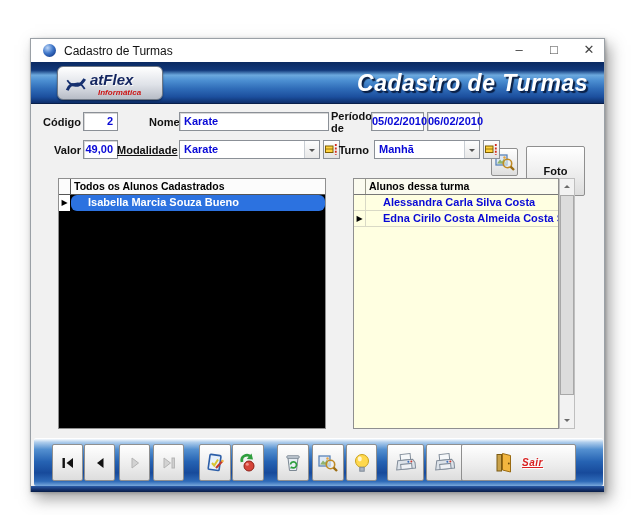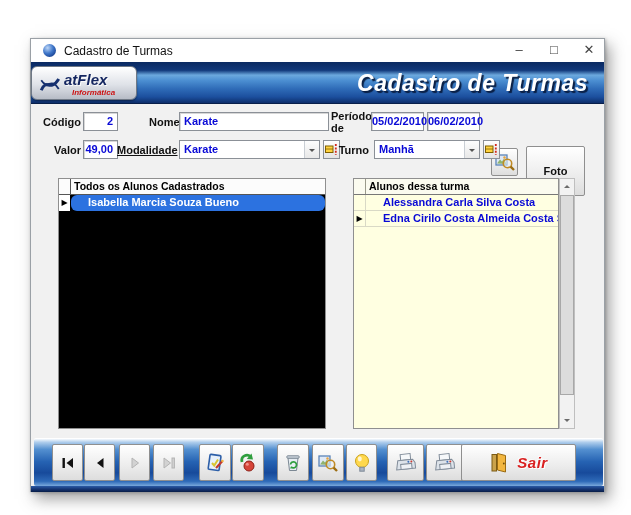--- a/index.html
+++ b/index.html
@@ -27,7 +27,7 @@
     border-bottom: 1px solid #081f4a; }
   .banner-title { position:absolute; right:16px; top:8px; font-size:23px; font-weight:700; font-style:italic;
     color:#ffffff; letter-spacing:.5px; text-shadow: 2px 2px 1px rgba(5,22,55,.9); }
-  .logo-badge { position:absolute; left:0; top:4px; width:106px; height:34px; border-radius:6px;
+  .logo-badge { position:absolute; left:26px; top:4px; width:106px; height:34px; border-radius:6px;
     background: linear-gradient(180deg,#ffffff 0%,#dfe2e8 55%,#b7bcc6 100%);
     border:1px solid #6f7885; box-shadow: inset 0 1px 0 #fff, 0 1px 2px rgba(0,0,0,.4); }
   .logo-swoosh { position:absolute; left:5px; top:7px; }

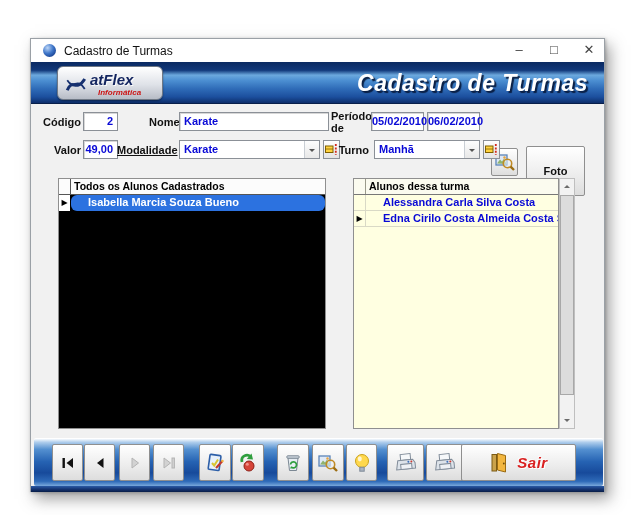--- a/index.html
+++ b/index.html
@@ -100,8 +100,8 @@
   .t-hint { left:315px; width:31px; } .t-prn1 { left:356px; width:37px; }
   .t-prn2 { left:395px; width:37px; }
   .t-exit { left:430px; width:115px; gap:8px; }
-  .sair-txt { font-size:15px; font-weight:700; font-style:italic; color:#d92020;
-    text-shadow: 1px 1px 0 #ffffff, -1px -1px 0 rgba(255,255,255,.6); letter-spacing:.5px; }
+  .sair-txt { font-size:10px; font-weight:700; font-style:italic; color:#d92020;
+    text-shadow: 1px 1px 0 #ffffff, -1px -1px 0 rgba(255,255,255,.6); letter-spacing:.5px;text-decoration:underline; }
 
   .win-bottom { position:absolute; left:0; top:447px; width:100%; height:6px;
     background: linear-gradient(180deg,#2a5aa6 0%,#12306b 60%,#081d47 100%); }

